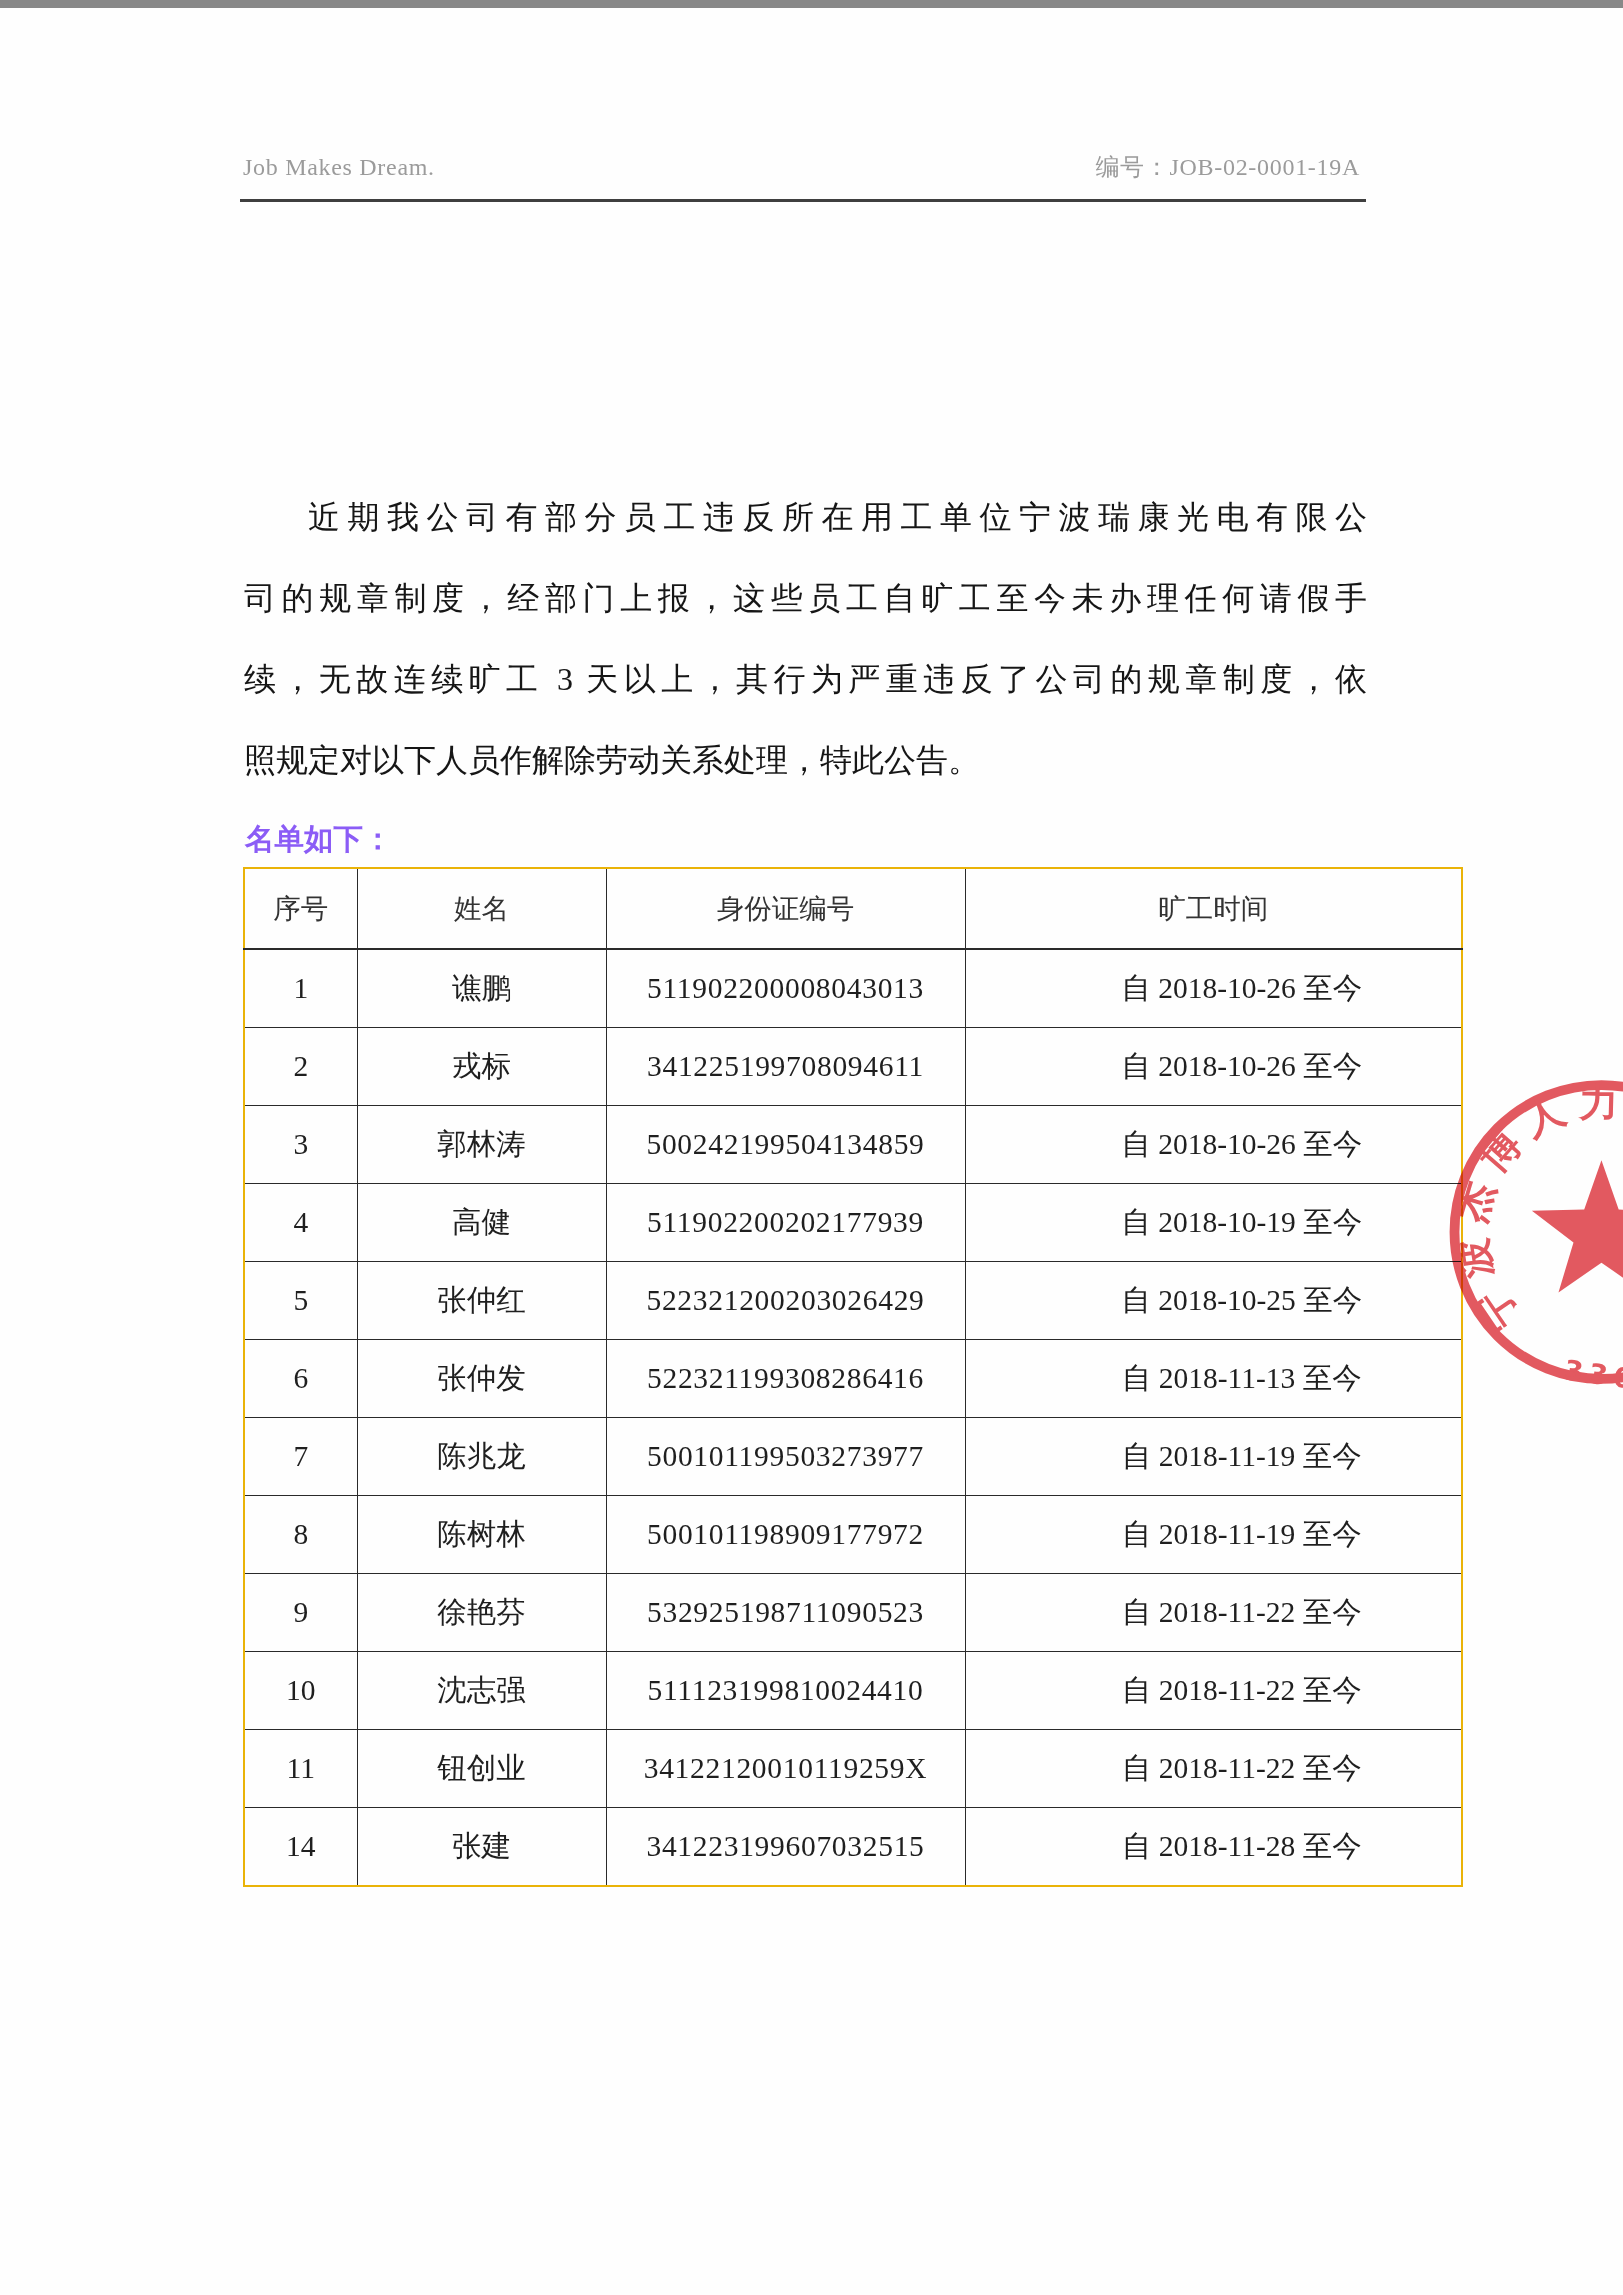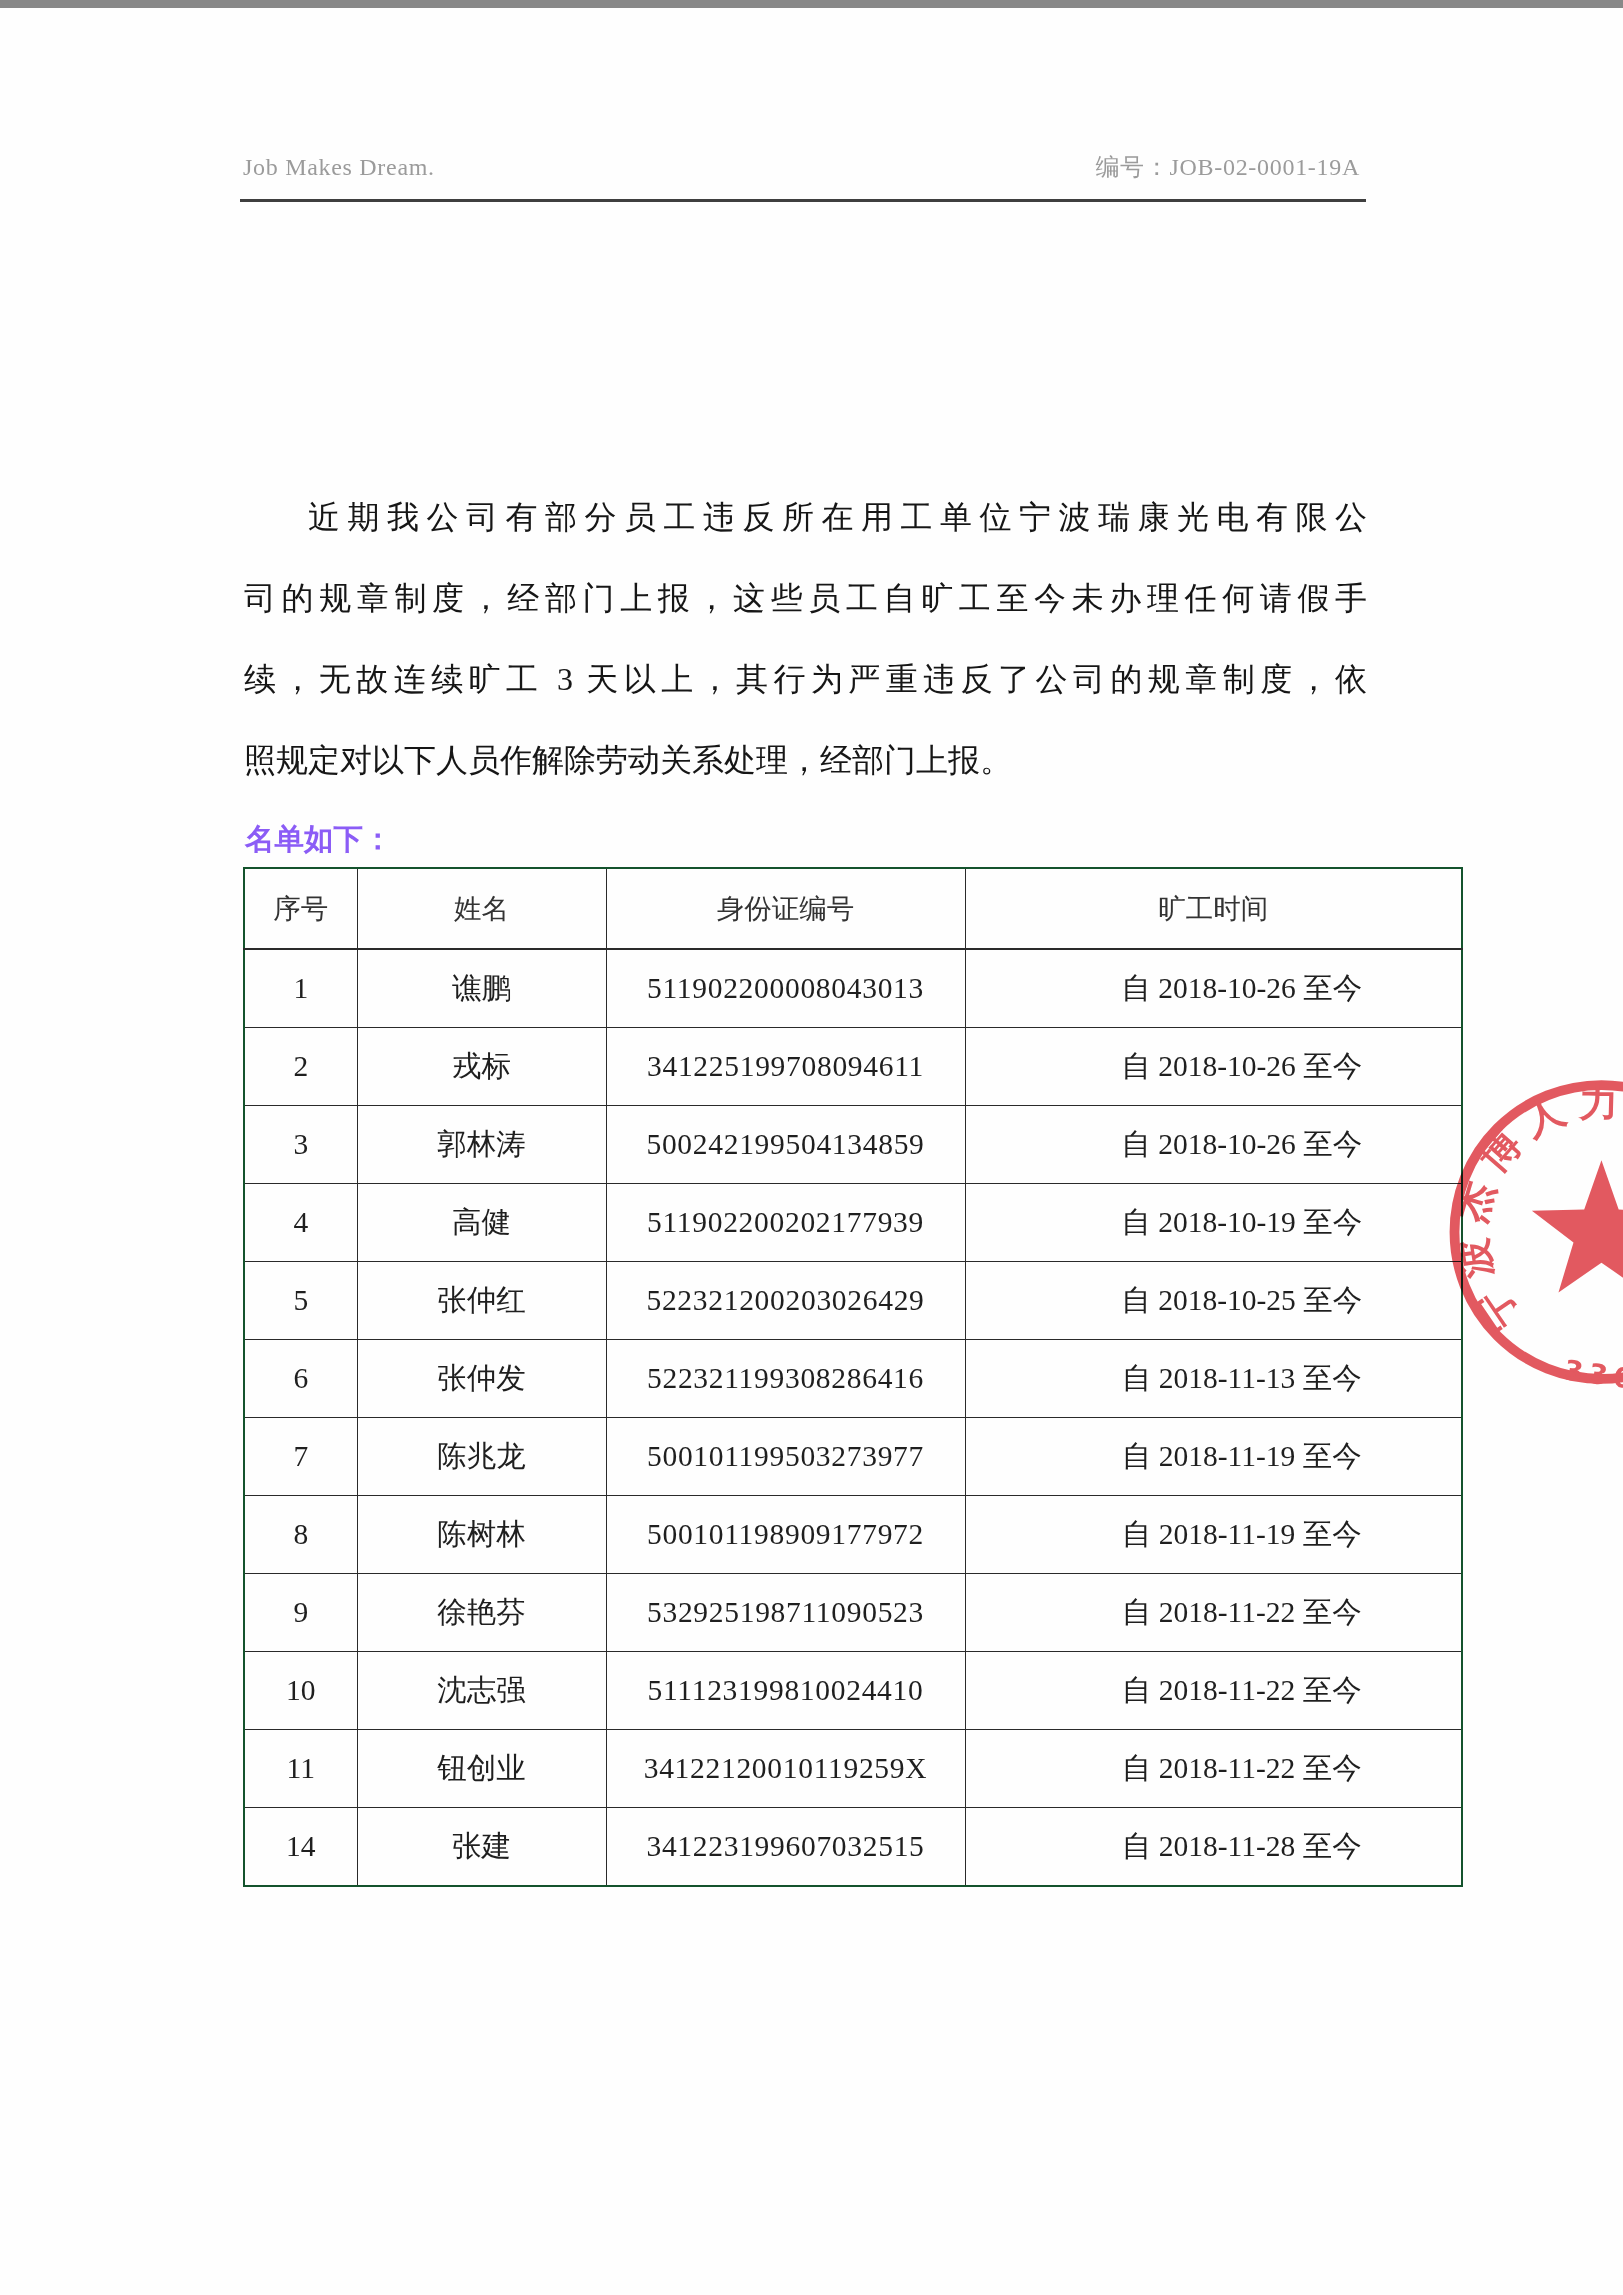--- a/index.html
+++ b/index.html
@@ -68,7 +68,7 @@
     <div class="para-line pl-0 just indent">近期我公司有部分员工违反所在用工单位宁波瑞康光电有限公</div>
     <div class="para-line pl-1 just">司的规章制度，经部门上报，这些员工自旷工至今未办理任何请假手</div>
     <div class="para-line pl-2 just">续，无故连续旷工 3 天以上，其行为严重违反了公司的规章制度，依</div>
-    <div class="para-line pl-3">照规定对以下人员作解除劳动关系处理，经部门上报。</div>
+    <div class="para-line pl-3">照规定对以下人员作解除劳动关系处理，特此公告。</div>
   </div>
 
   <div class="list-label">名单如下：</div>

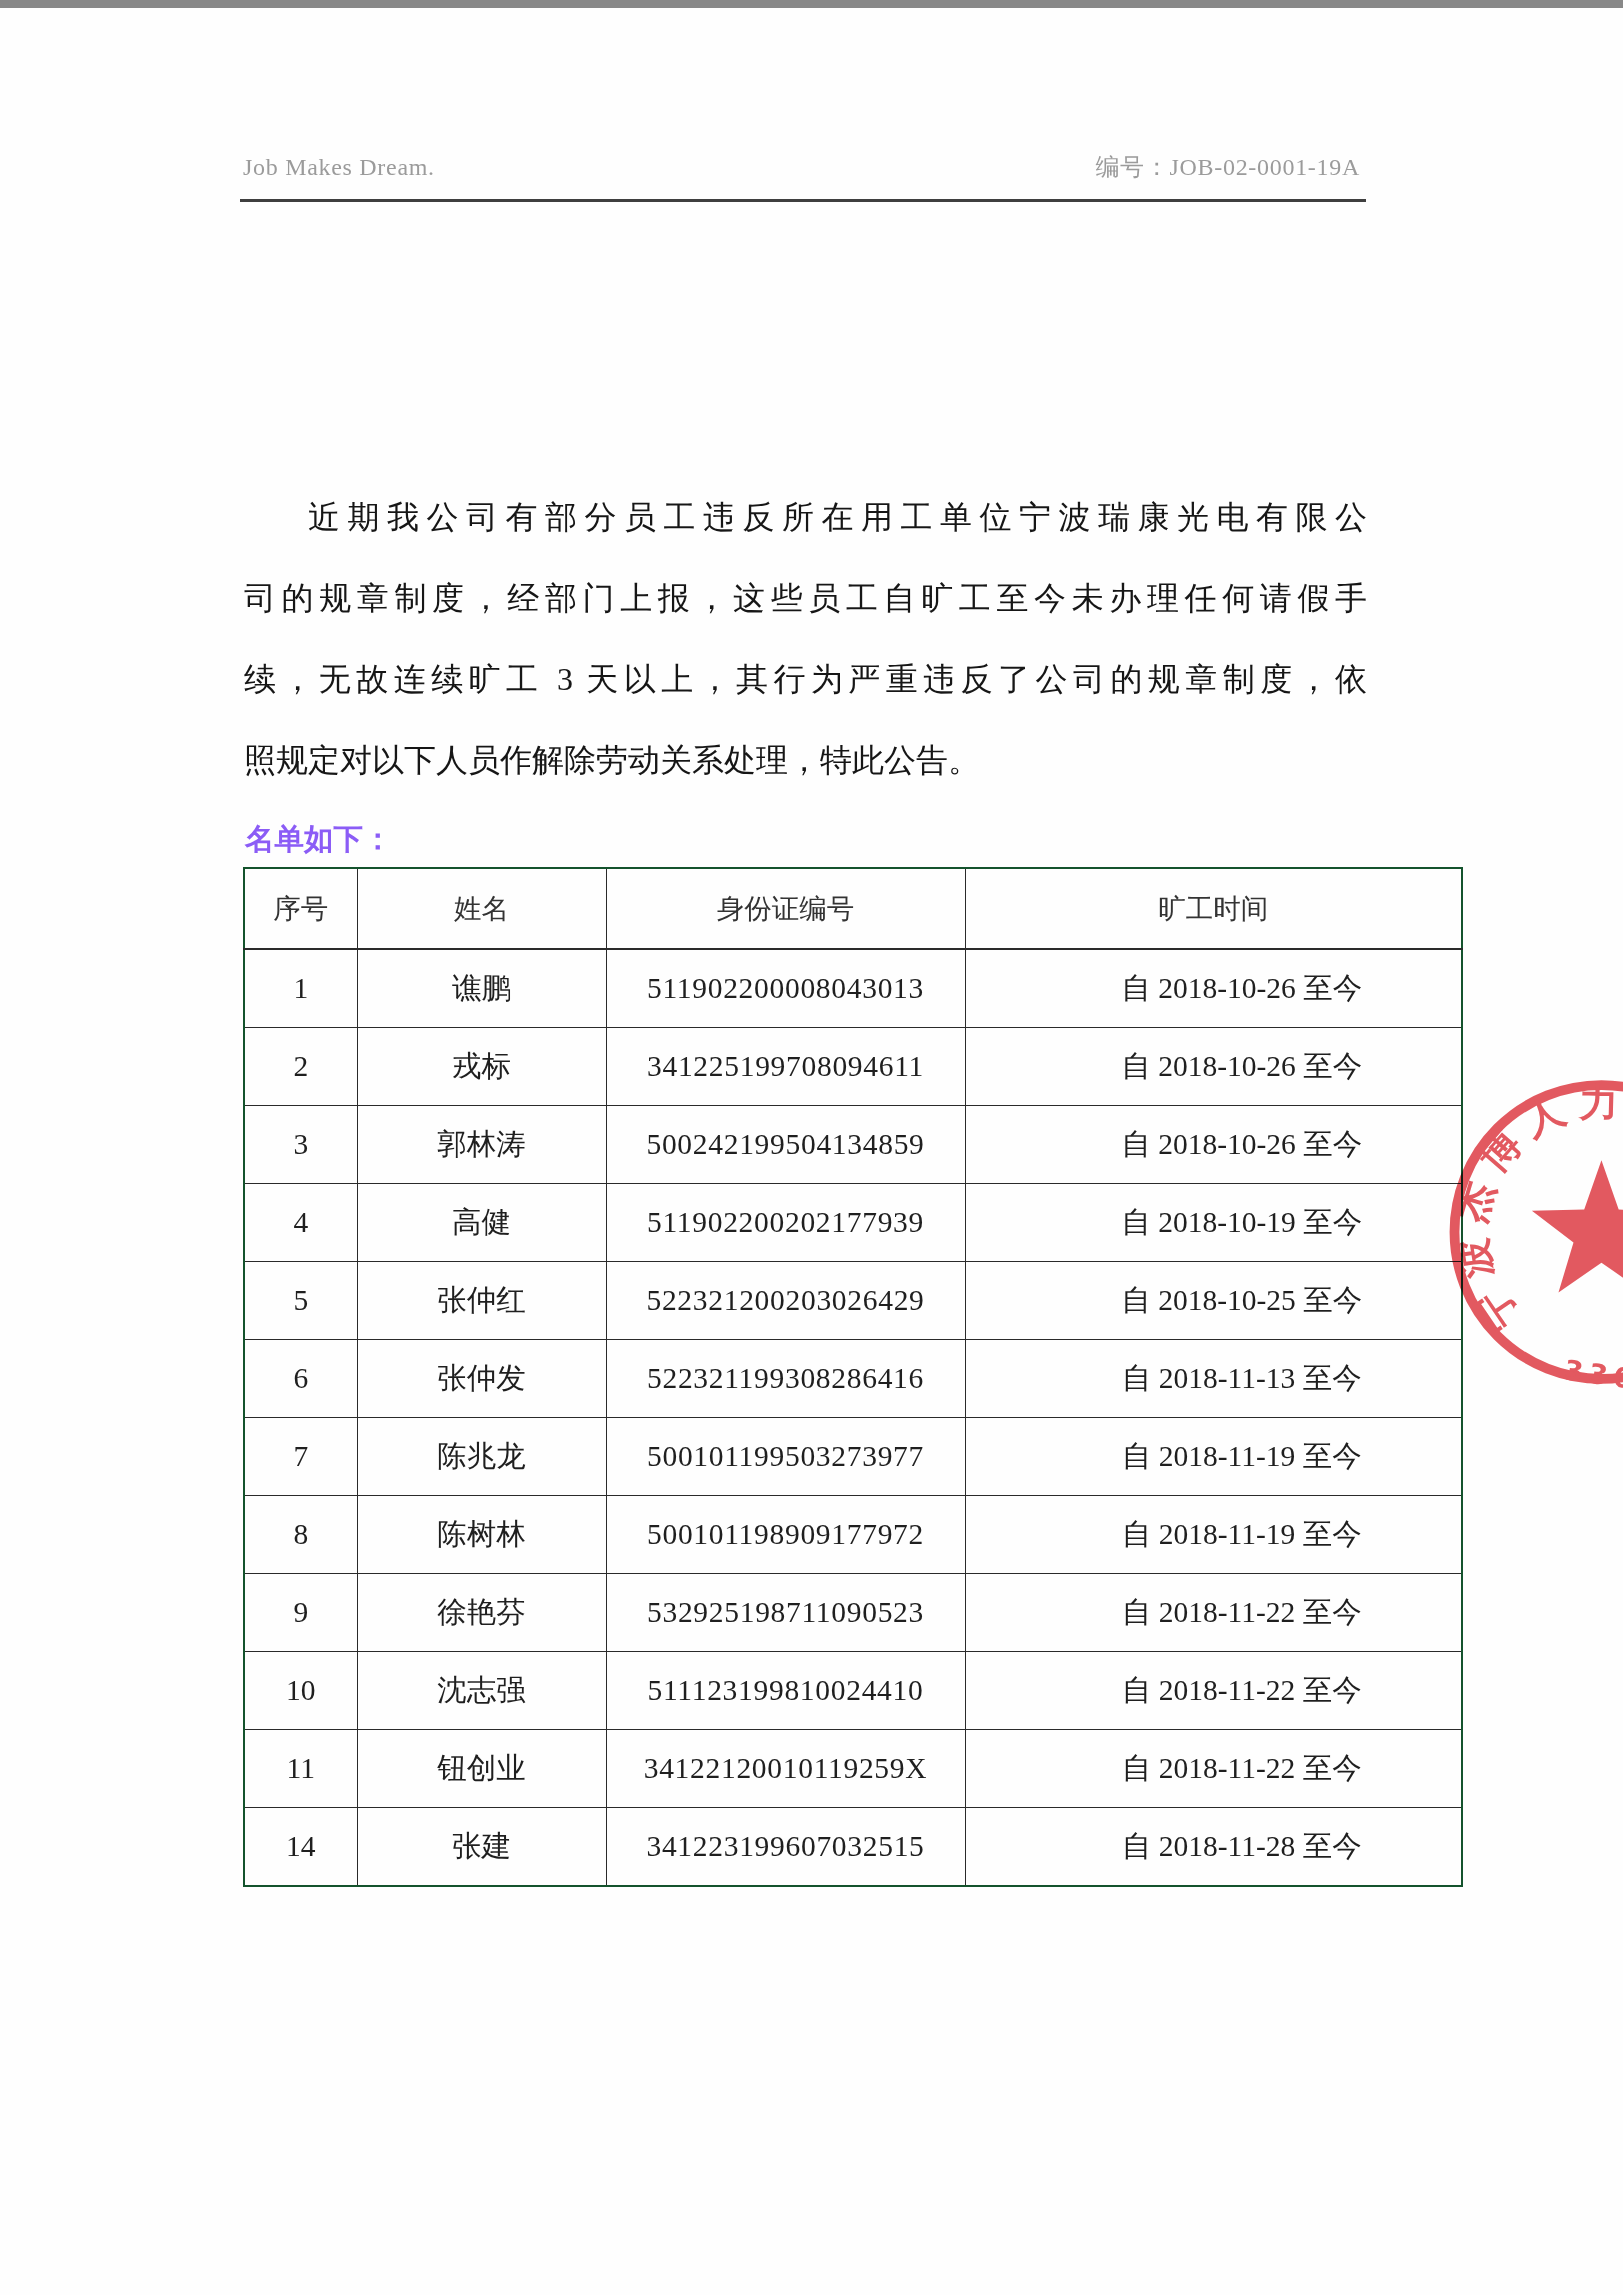--- a/index.html
+++ b/index.html
@@ -36,7 +36,7 @@
     border:1.3px solid #2a2a2a; text-align:center; vertical-align:middle;
     font-weight:400; color:#1f1f1f; overflow:hidden;
   }
-  table.roster { border:2px solid #14532d; }
+  table.roster { border:2px solid #eab308; }
   table.roster thead th { height:77px; font-size:27.5px; color:#333; border-bottom-width:2px; }
   table.roster tbody td { height:75px; font-size:29.5px; }
   td.c-id { font-size:30px; letter-spacing:0.7px; }

